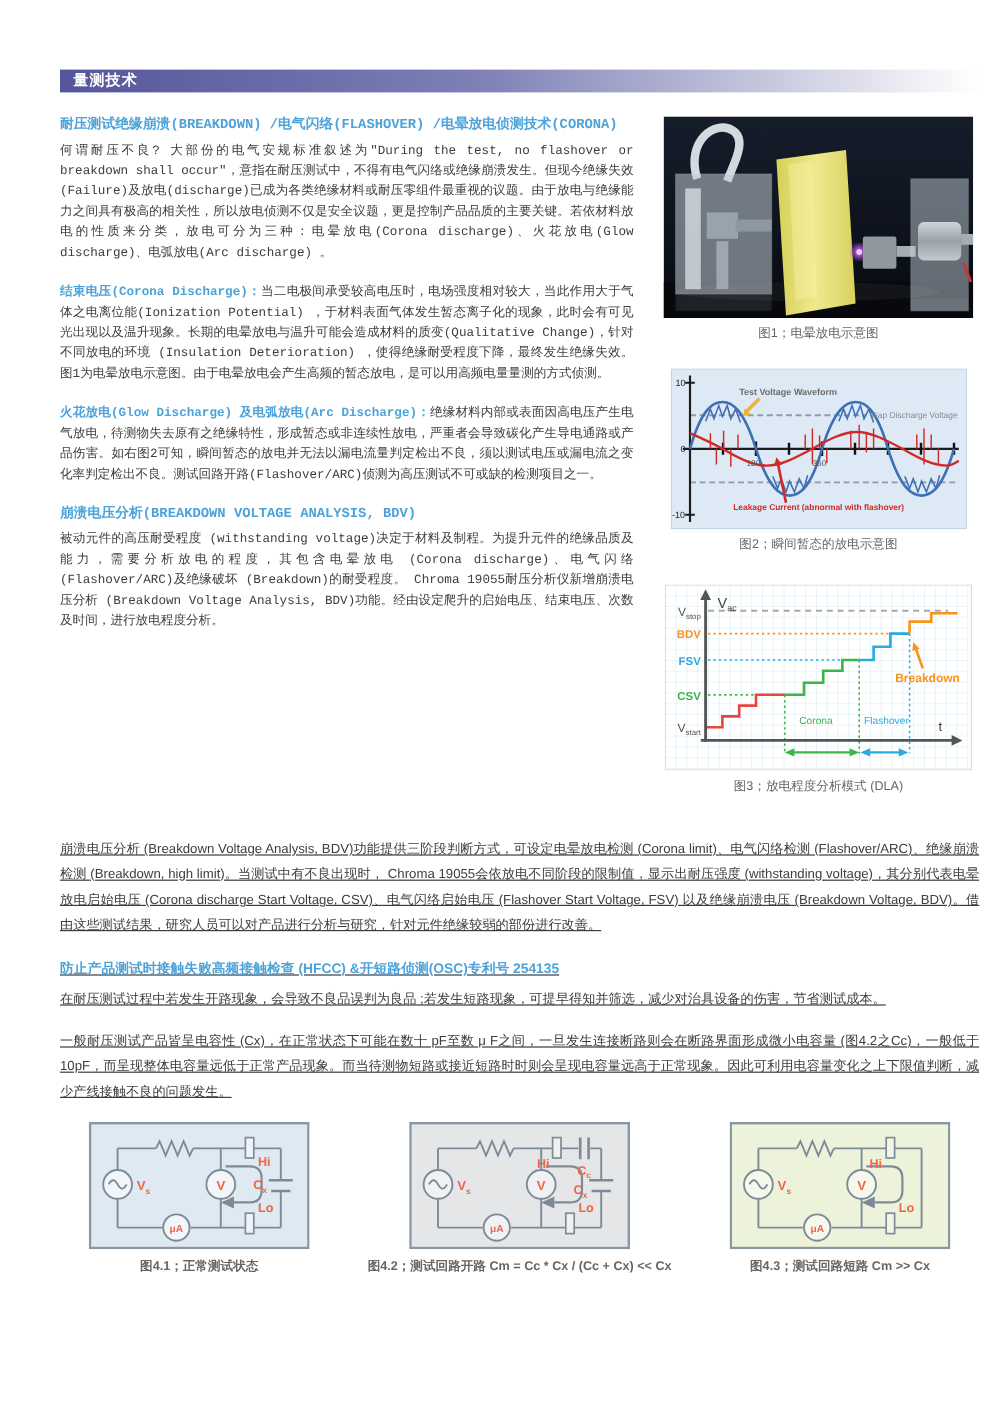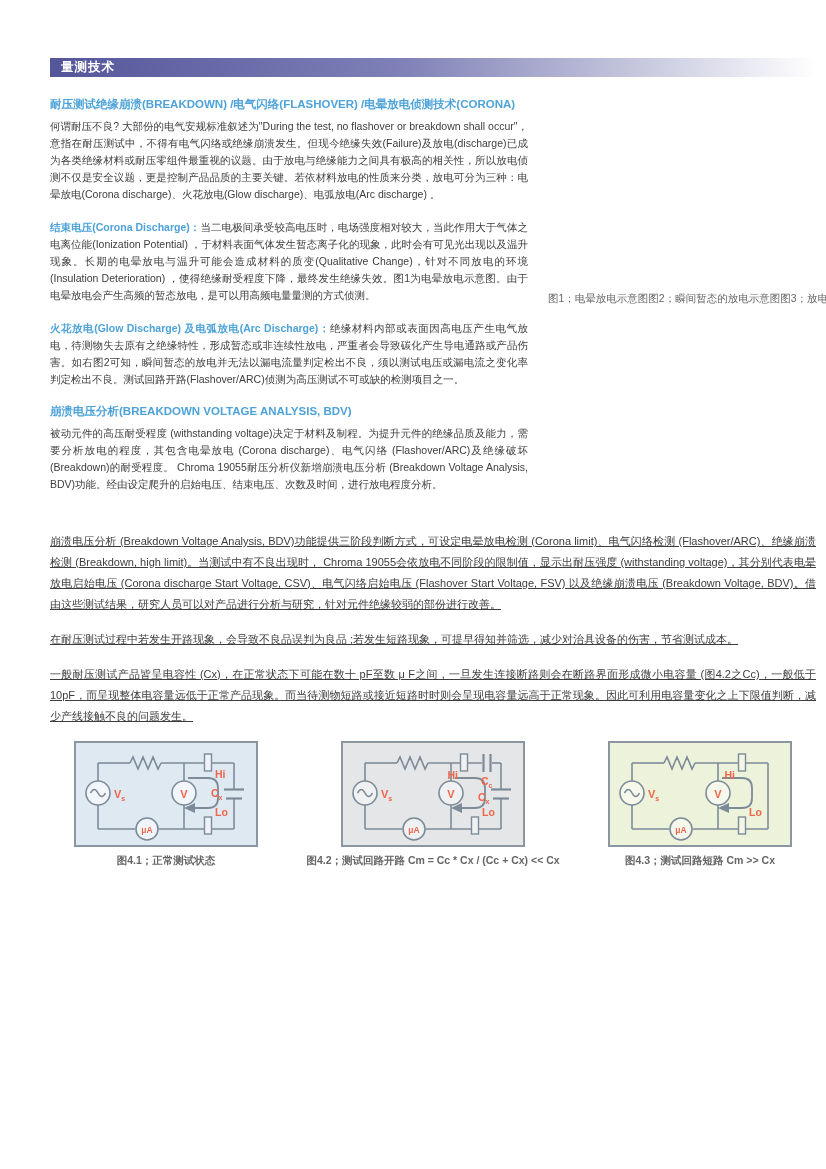--- a/index.html
+++ b/index.html
@@ -14,7 +14,7 @@
     color:#ffffff;font-size:12.5px;font-weight:bold;letter-spacing:1px;
   }
   .two-col{display:flex;margin-top:20px;}
-  .left-col{width:478px;}
+  .left-col{width:478px;font-family:Liberation Mono, monospace;}
   .right-col{width:268px;margin-left:20px;display:flex;align-items:center;}
   .blue-heading{color:#4da3d9;font-size:11.5px;font-weight:bold;margin:0 0 6px 0;line-height:15px;}
   .body-text{font-size:10.5px;line-height:17px;text-align:justify;margin:0 0 16px 0;}

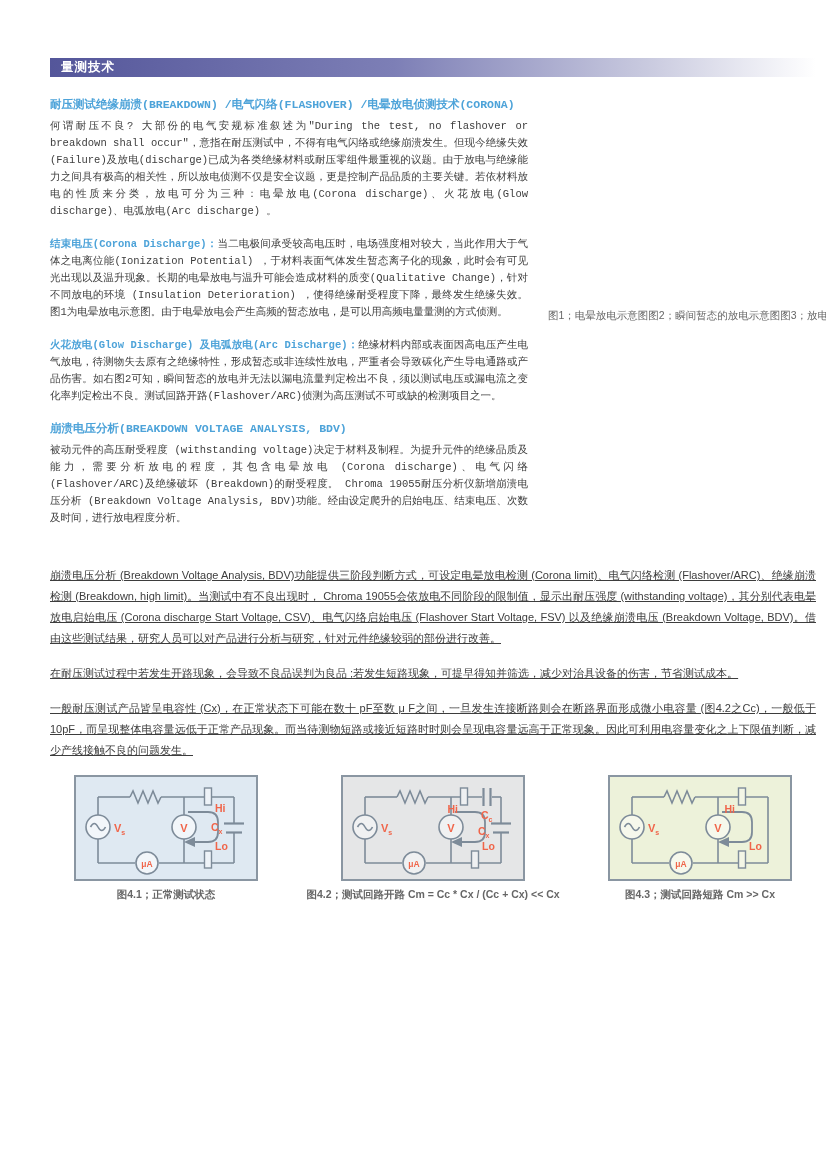--- a/index.html
+++ b/index.html
@@ -15,7 +15,7 @@
   }
   .two-col{display:flex;margin-top:20px;}
   .left-col{width:478px;font-family:Liberation Mono, monospace;}
-  .right-col{width:268px;margin-left:20px;display:flex;align-items:center;}
+  .right-col{width:268px;margin-left:20px;display:flex;flex-direction:column;align-items:center;}
   .blue-heading{color:#4da3d9;font-size:11.5px;font-weight:bold;margin:0 0 6px 0;line-height:15px;}
   .body-text{font-size:10.5px;line-height:17px;text-align:justify;margin:0 0 16px 0;}
   .inline-lead{color:#4da3d9;font-weight:bold;}

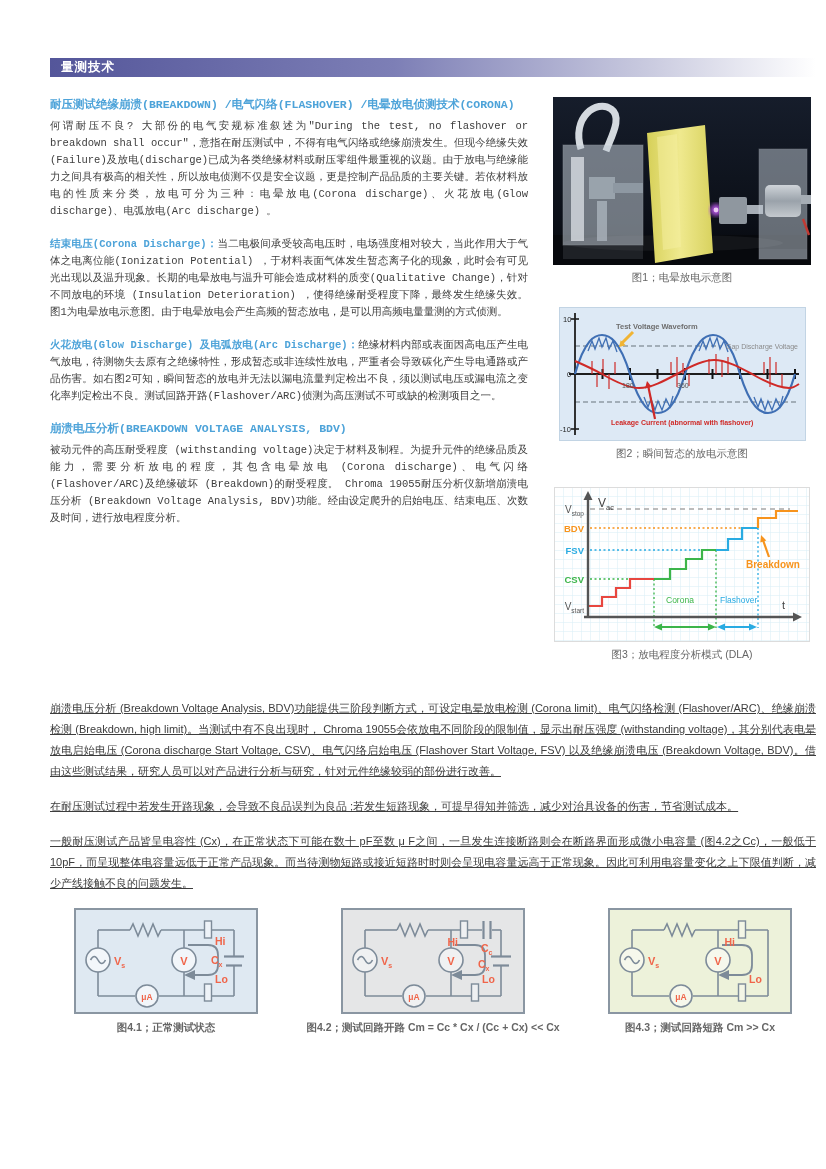--- a/index.html
+++ b/index.html
@@ -207,6 +207,7 @@
 
   <div class="full-section">
     <p class="full-para">崩溃电压分析 (Breakdown Voltage Analysis, BDV)功能提供三阶段判断方式，可设定电晕放电检测 (Corona limit)、电气闪络检测 (Flashover/ARC)、绝缘崩溃检测 (Breakdown, high limit)。当测试中有不良出现时， Chroma 19055会依放电不同阶段的限制值，显示出耐压强度 (withstanding voltage)，其分别代表电晕放电启始电压 (Corona discharge Start Voltage, CSV)、电气闪络启始电压 (Flashover Start Voltage, FSV) 以及绝缘崩溃电压 (Breakdown Voltage, BDV)。借由这些测试结果，研究人员可以对产品进行分析与研究，针对元件绝缘较弱的部份进行改善。</p>
+    <h3 class="hfcc-heading">防止产品测试时接触失败高频接触检查 (HFCC) &amp;开短路侦测(OSC)专利号 254135</h3>
     <p class="full-para">在耐压测试过程中若发生开路现象，会导致不良品误判为良品 ;若发生短路现象，可提早得知并筛选，减少对治具设备的伤害，节省测试成本。</p>
     <p class="full-para">一般耐压测试产品皆呈电容性 (Cx)，在正常状态下可能在数十 pF至数 μ F之间，一旦发生连接断路则会在断路界面形成微小电容量 (图4.2之Cc)，一般低于 10pF，而呈现整体电容量远低于正常产品现象。而当待测物短路或接近短路时时则会呈现电容量远高于正常现象。因此可利用电容量变化之上下限值判断，减少产线接触不良的问题发生。</p>
   </div>

